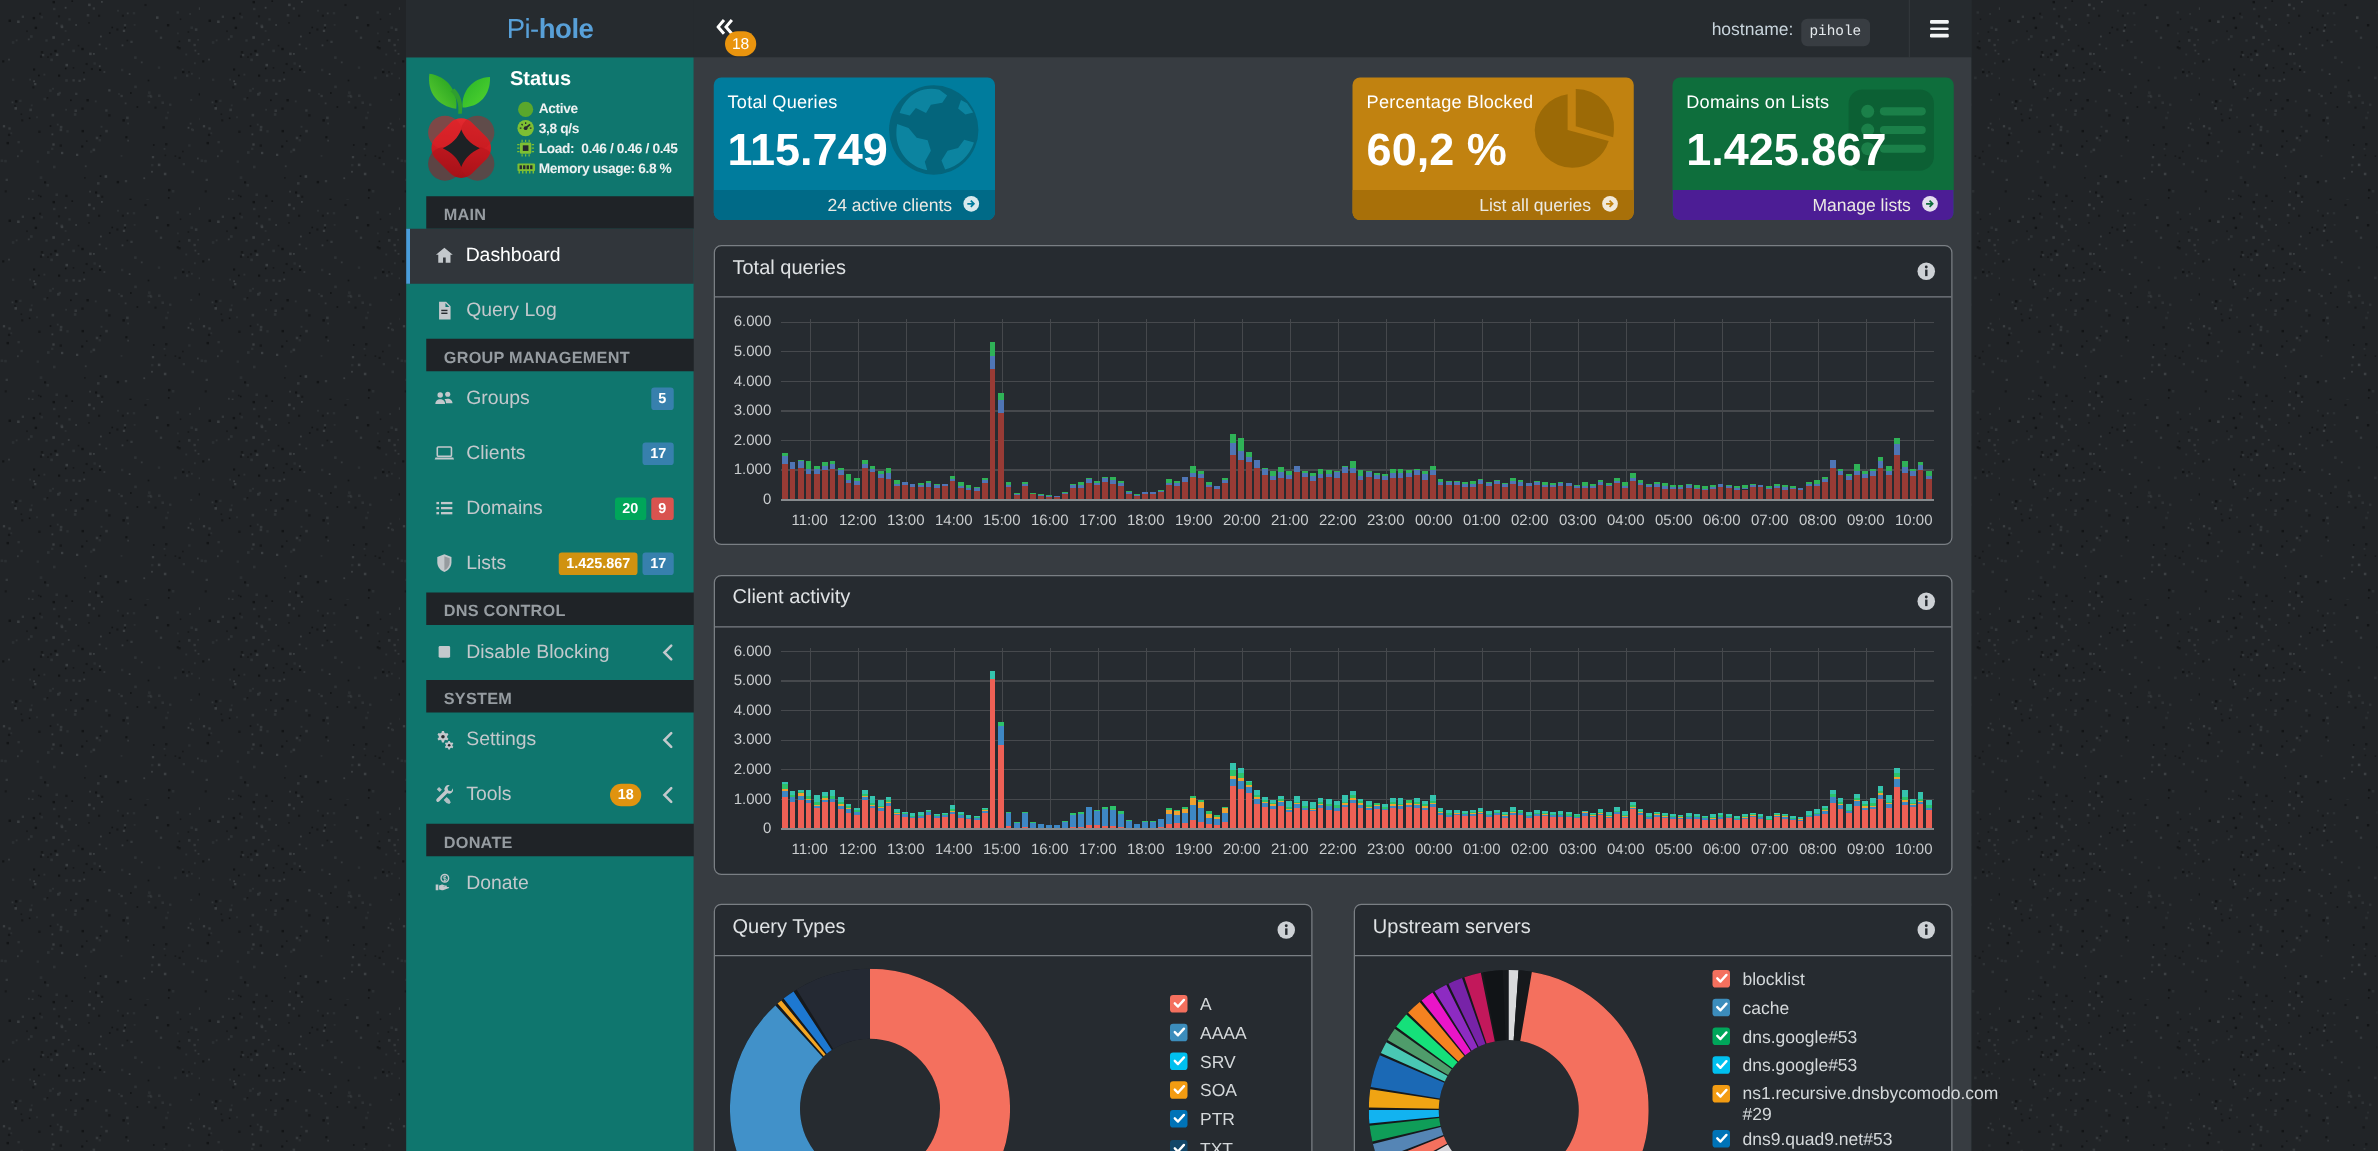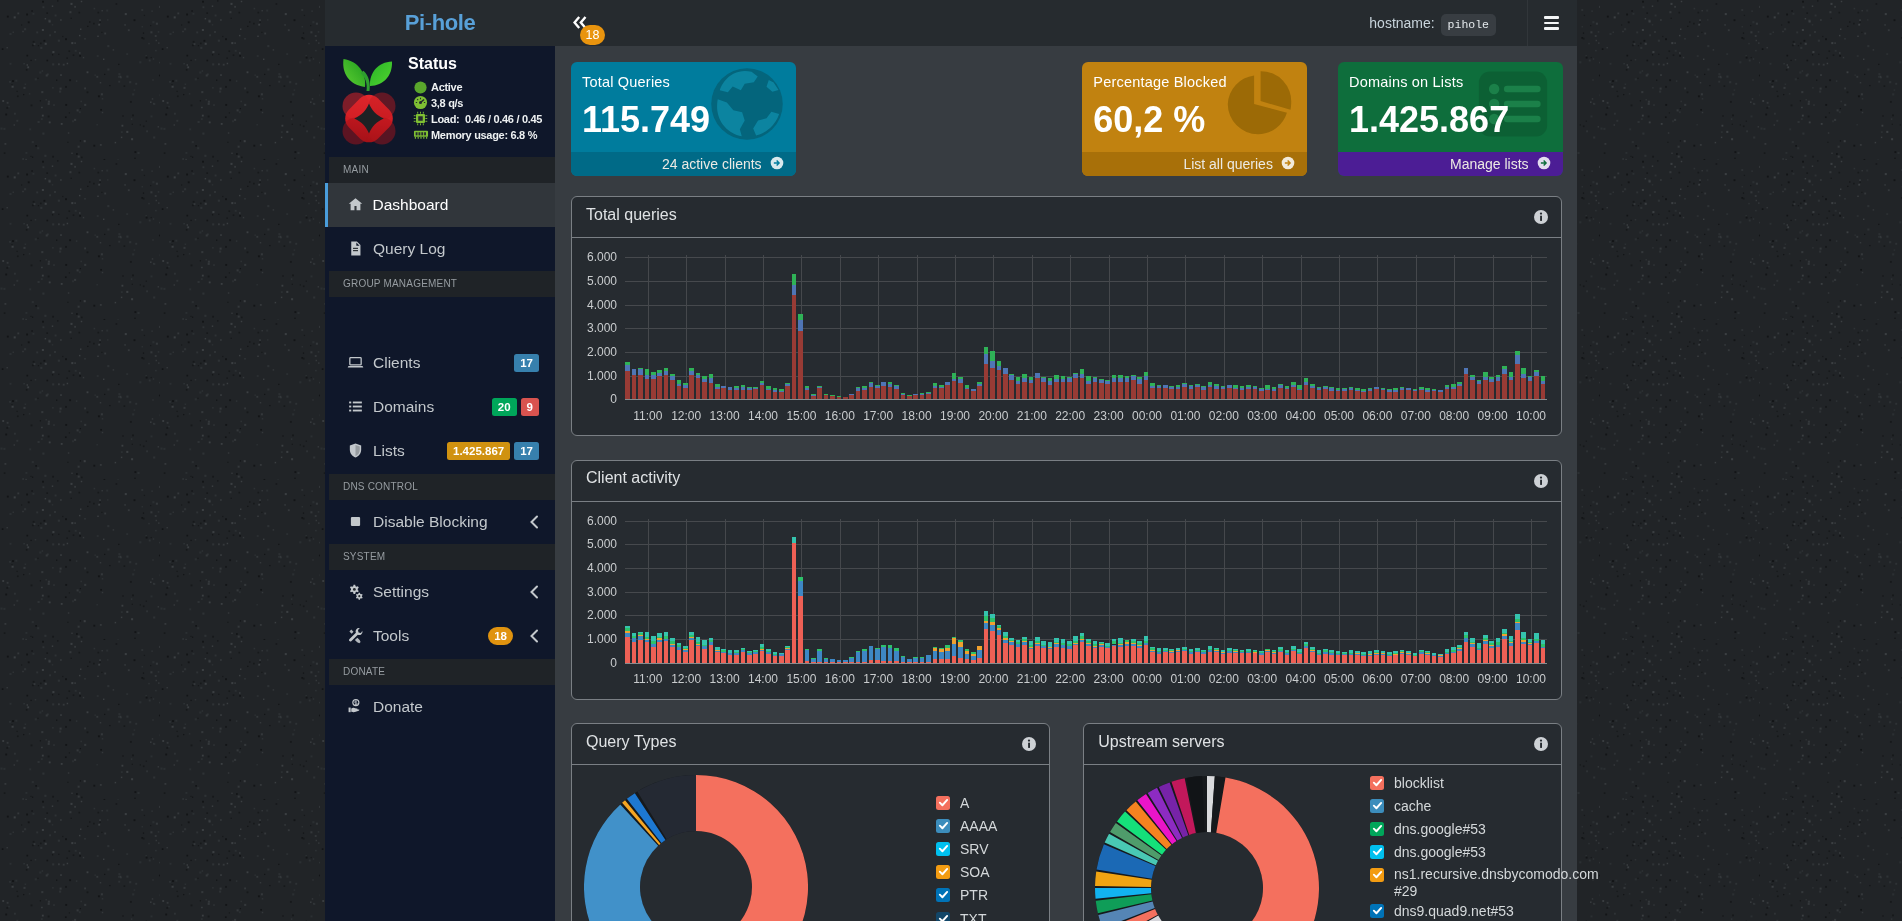--- a/index.html
+++ b/index.html
@@ -339,7 +339,7 @@
   </svg>
 <div id="app">
   <div id="navbar">
-    <div id="logo"><span style="font-weight:700">Pi</span>-<b>hole</b></div>
+    <div id="logo"><span style="font-weight:400">Pi</span>-<b>hole</b></div>
     <div class="chev2"><svg width="14" height="13" viewBox="0 0 14 13">
           <path d="M6.2 1 1.5 6.5 6.2 12M12.5 1 7.8 6.5l4.7 5.5" stroke="#fff" stroke-width="2.4" fill="none"></path>
         </svg></div>

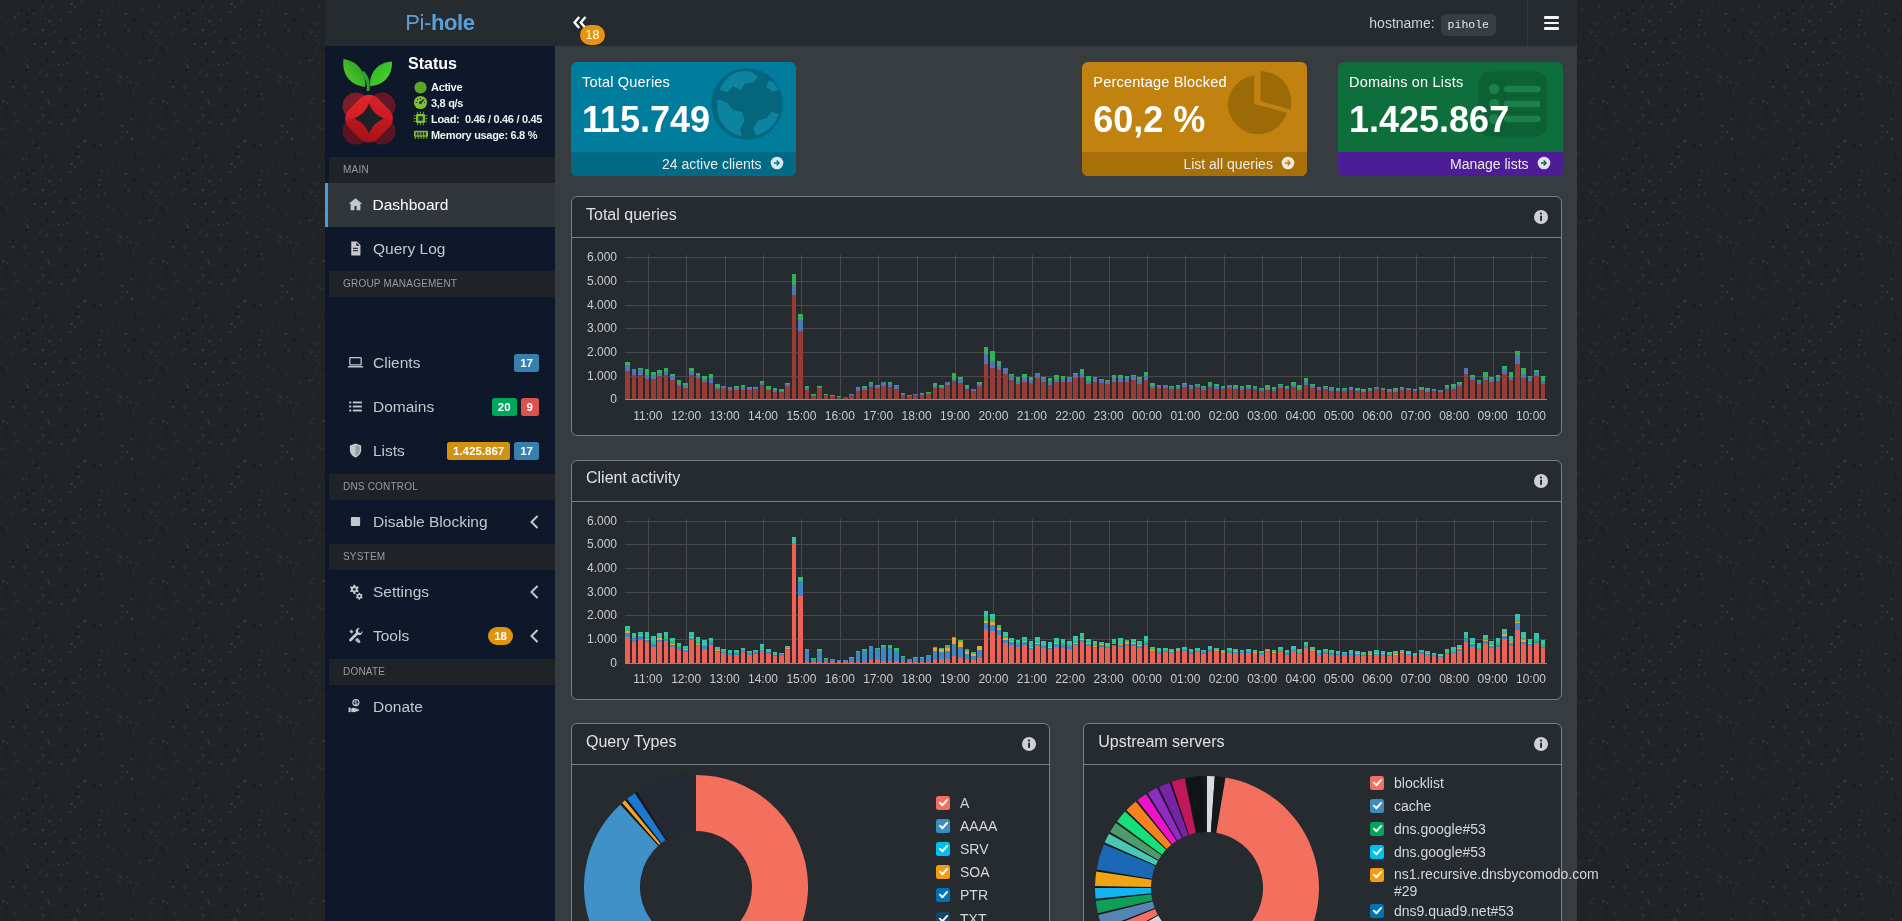--- a/index.html
+++ b/index.html
@@ -9,7 +9,7 @@
 #navbar { position:absolute; left:0; top:0; width:1252px; height:46px; background:#262b2f; }
 #logo { position:absolute; left:0; top:0; width:230px; height:46px; background:#262b2f;
   color:#58a0d8; font-size:22px; letter-spacing:-0.4px; text-align:center; line-height:45px; }
-#sidebar { position:absolute; left:0; top:46px; width:230px; height:875px; background:#0f172a; }
+#sidebar { position:absolute; left:0; top:46px; width:230px; height:875px; background:#0f766e; }
 #content { position:absolute; left:230px; top:46px; width:1022px; height:875px; background:#373c41; }
 .chev2 { position:absolute; left:248px; top:15px; }
 .nbadge { position:absolute; left:255px; top:25px; width:25px; height:20px; background:#e9940e; border-radius:10px;

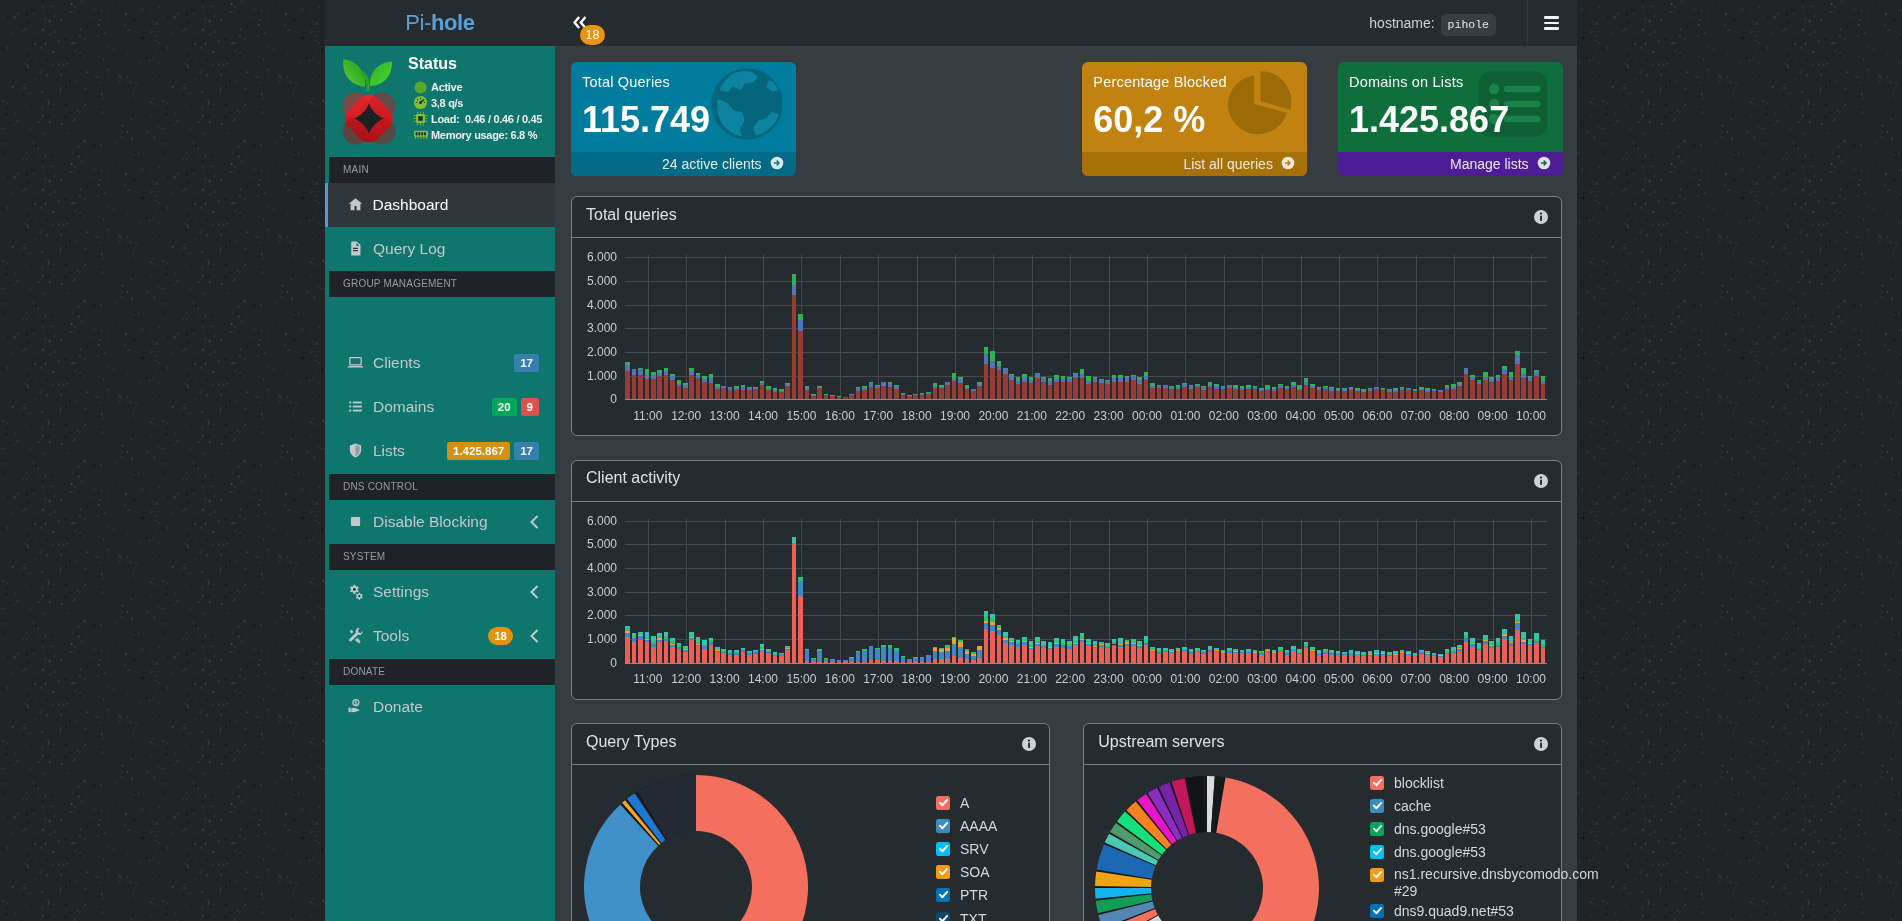--- a/index.html
+++ b/index.html
@@ -28,8 +28,8 @@
 #pilogo { position:absolute; left:14px; top:10px; }
 
 
-.mhead { position:absolute; left:4px; width:230px; background:#1f2327; color:#969ca1; font-size:10px;
-  padding:7px 0 0 14px; letter-spacing:0.2px; }
+.mhead { position:absolute; left:16px; width:230px; background:#1f2327; color:#969ca1; font-size:13px;
+  padding:7px 0 0 14px; letter-spacing:0.2px;font-weight:bold; }
 .mitem { position:absolute; left:0; width:230px; color:#c3c8cc; font-size:15.5px; }
 .mitem .mic { position:absolute; left:22px; top:50%; margin-top:-9px; }
 .mitem .mlab { position:absolute; left:48px; top:50%; margin-top:-9px; }

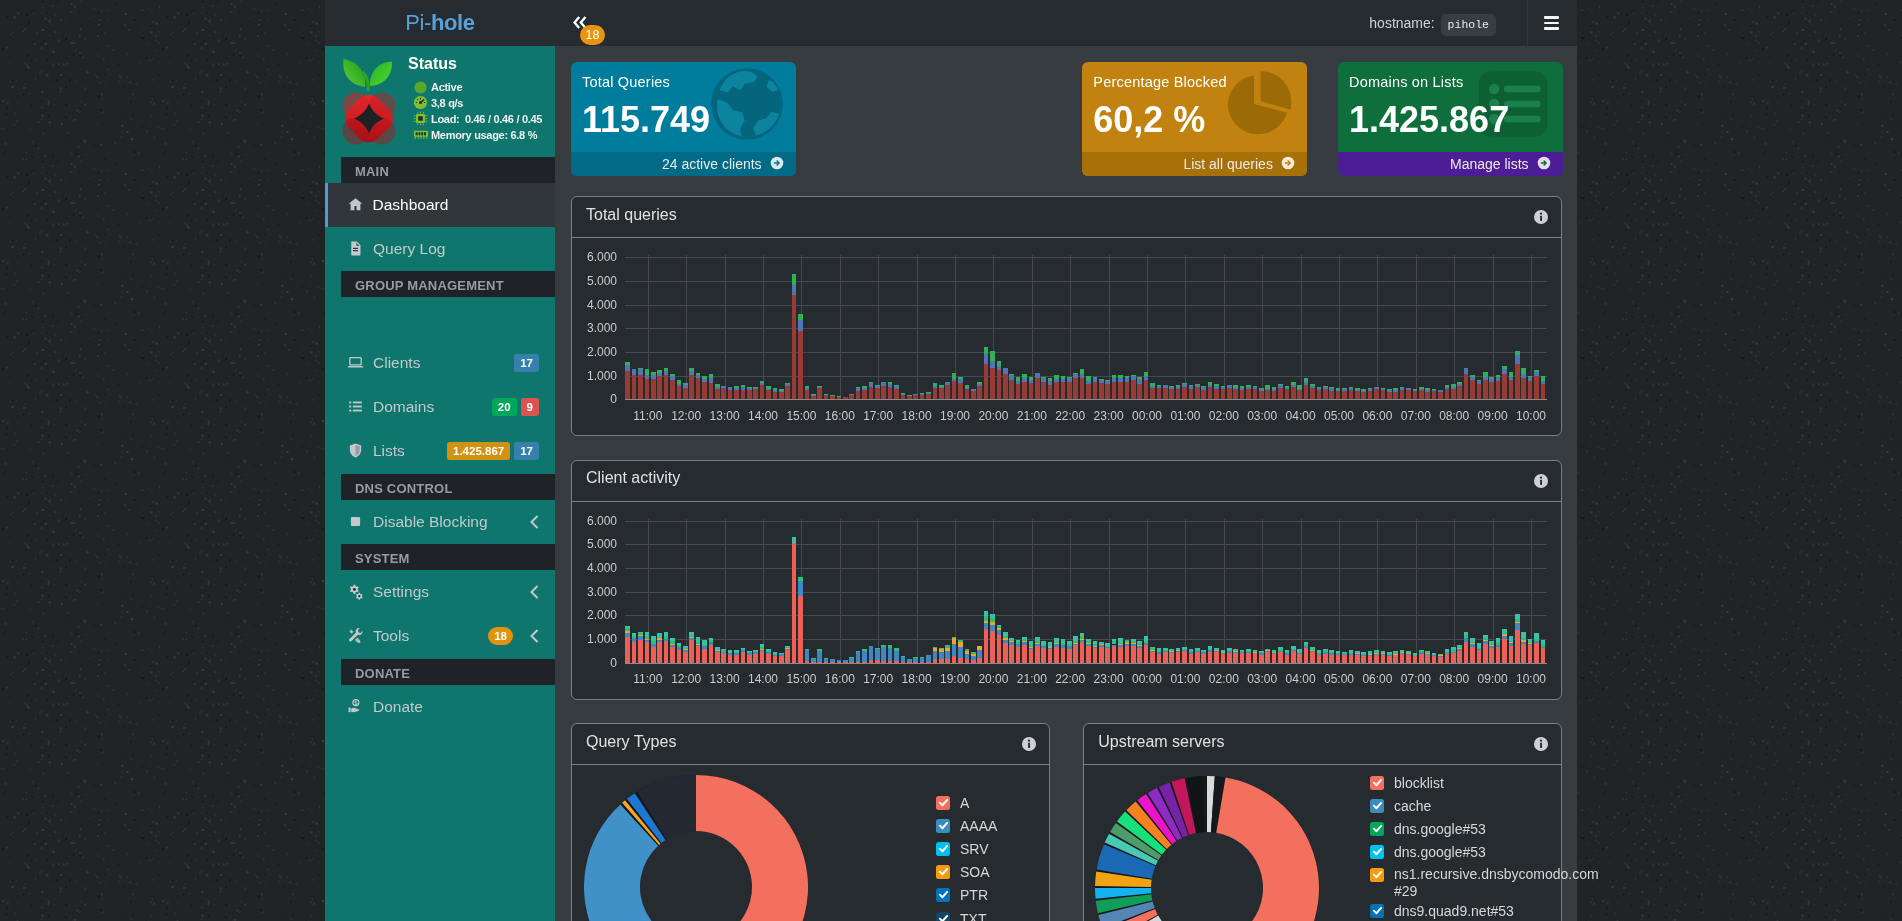--- a/index.html
+++ b/index.html
@@ -431,6 +431,18 @@
         <span class="mright"></span>
       </div>
       <div class="mhead" style="top:225px;height:26px">GROUP MANAGEMENT</div>
+      <div class="mitem" style="top:251px;height:44px">
+        <span class="mic"><svg width="17" height="17" viewBox="0 0 24 24" fill="#c3c8cc">
+            <circle cx="7.3" cy="8.6" r="3.1"></circle>
+            <path d="M1.8 18.6c0-3 2.4-5.2 5.5-5.2s5.5 2.2 5.5 5.2z"></path>
+            <circle cx="15.8" cy="7.6" r="2.9"></circle>
+            <path d="M14.2 13c.5-.1 1-.2 1.6-.2 3 0 5.4 2.1 5.4 5h-7.4c0-1.8-.6-3.5-1.7-4.6.6-.1 1.3-.2 2.1-.2z"></path>
+          </svg></span>
+        <span class="mlab">Groups</span>
+        <span class="mright">
+          <span class="bdg" style="background:#3780ad;border-radius:2.5px">5</span>
+        </span>
+      </div>
       <div class="mitem" style="top:295px;height:44px">
         <span class="mic"><svg width="17" height="17" viewBox="0 0 24 24" fill="#c3c8cc">
             <rect x="4" y="5" width="16" height="10.5" rx="1.2" fill="none" stroke="#c3c8cc" stroke-width="1.8"></rect>

